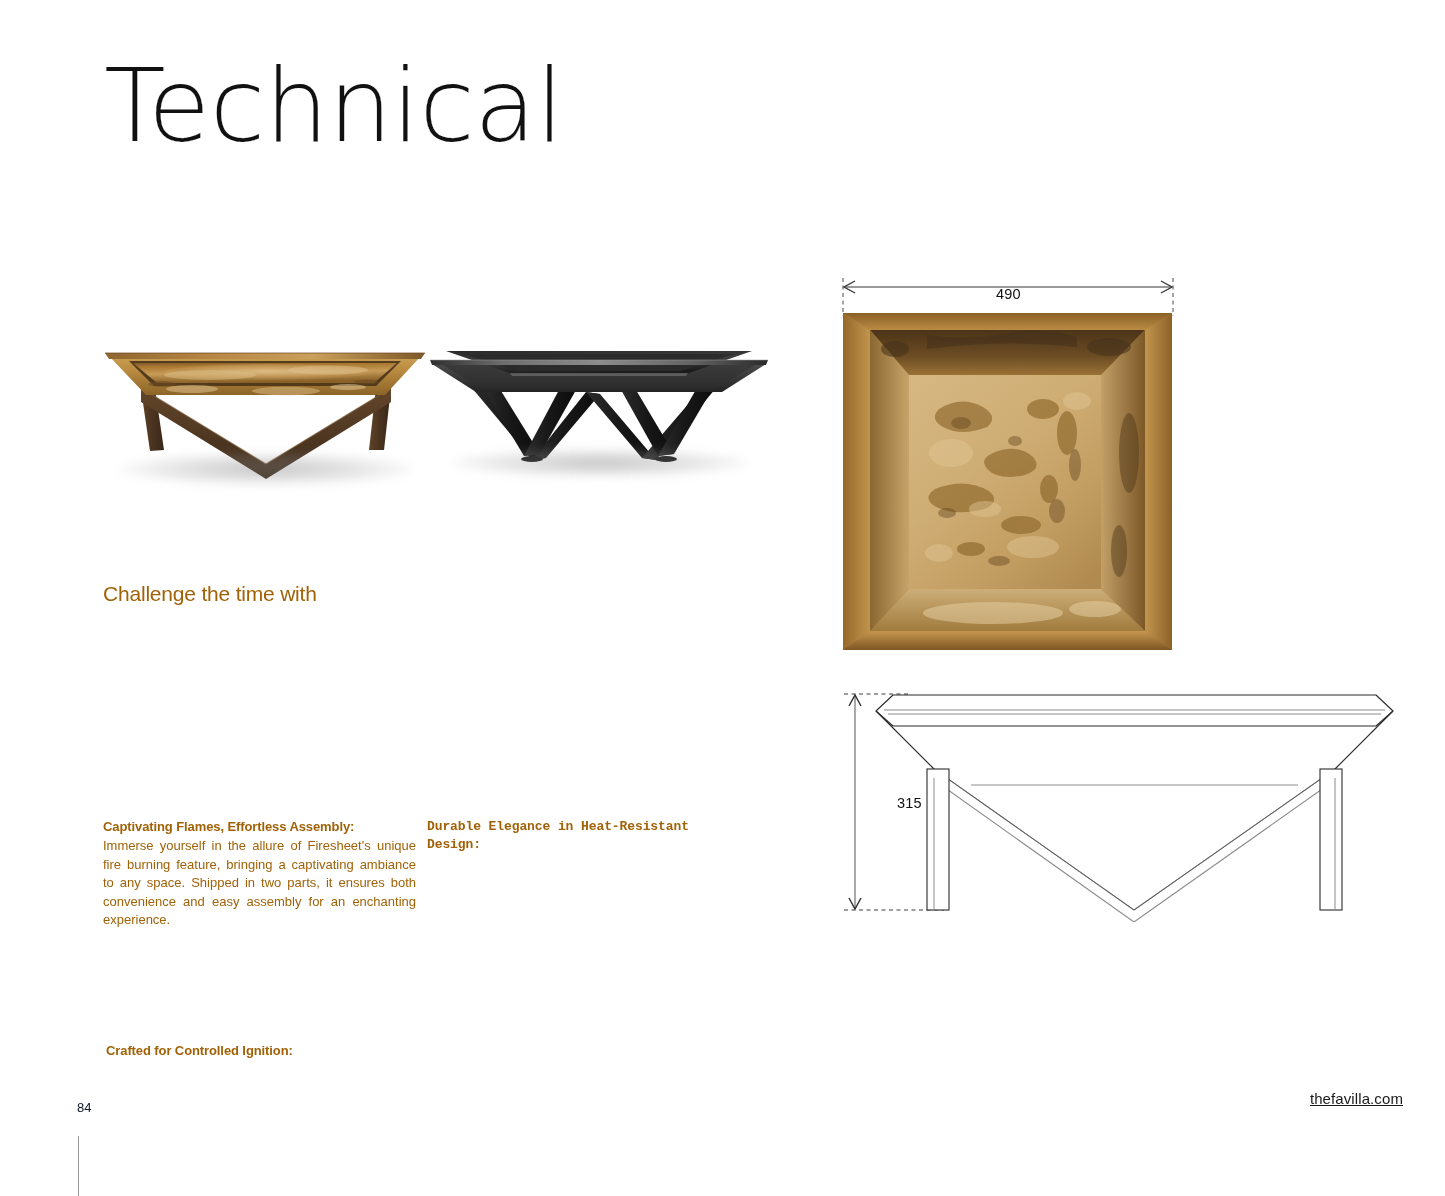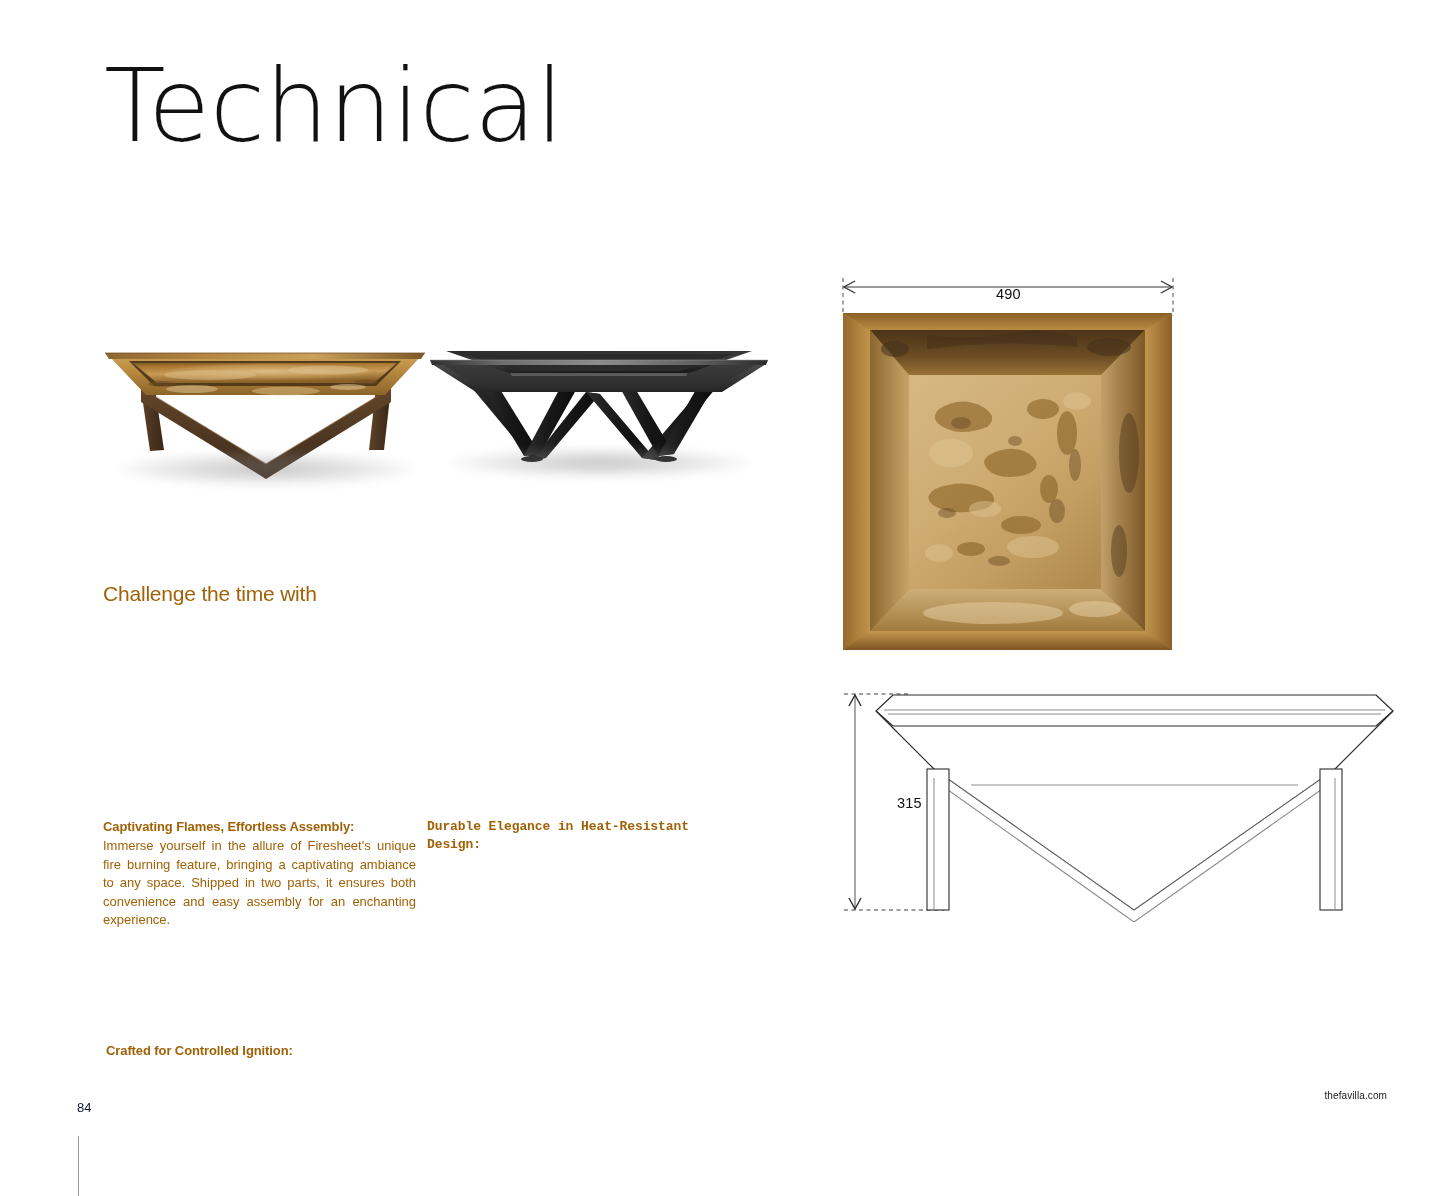--- a/index.html
+++ b/index.html
@@ -71,9 +71,10 @@
     background:#9a9a9a;
   }
   #site-url {
-    position:absolute; right:58px; top:1090px;
-    font-size:10px; color:#1a1a1a;
+    position:absolute; right:42px; top:1090px;
+    font-size:15px; color:#1a1a1a;
     letter-spacing:0.1px;
+    text-decoration:underline;
   }
 
   

